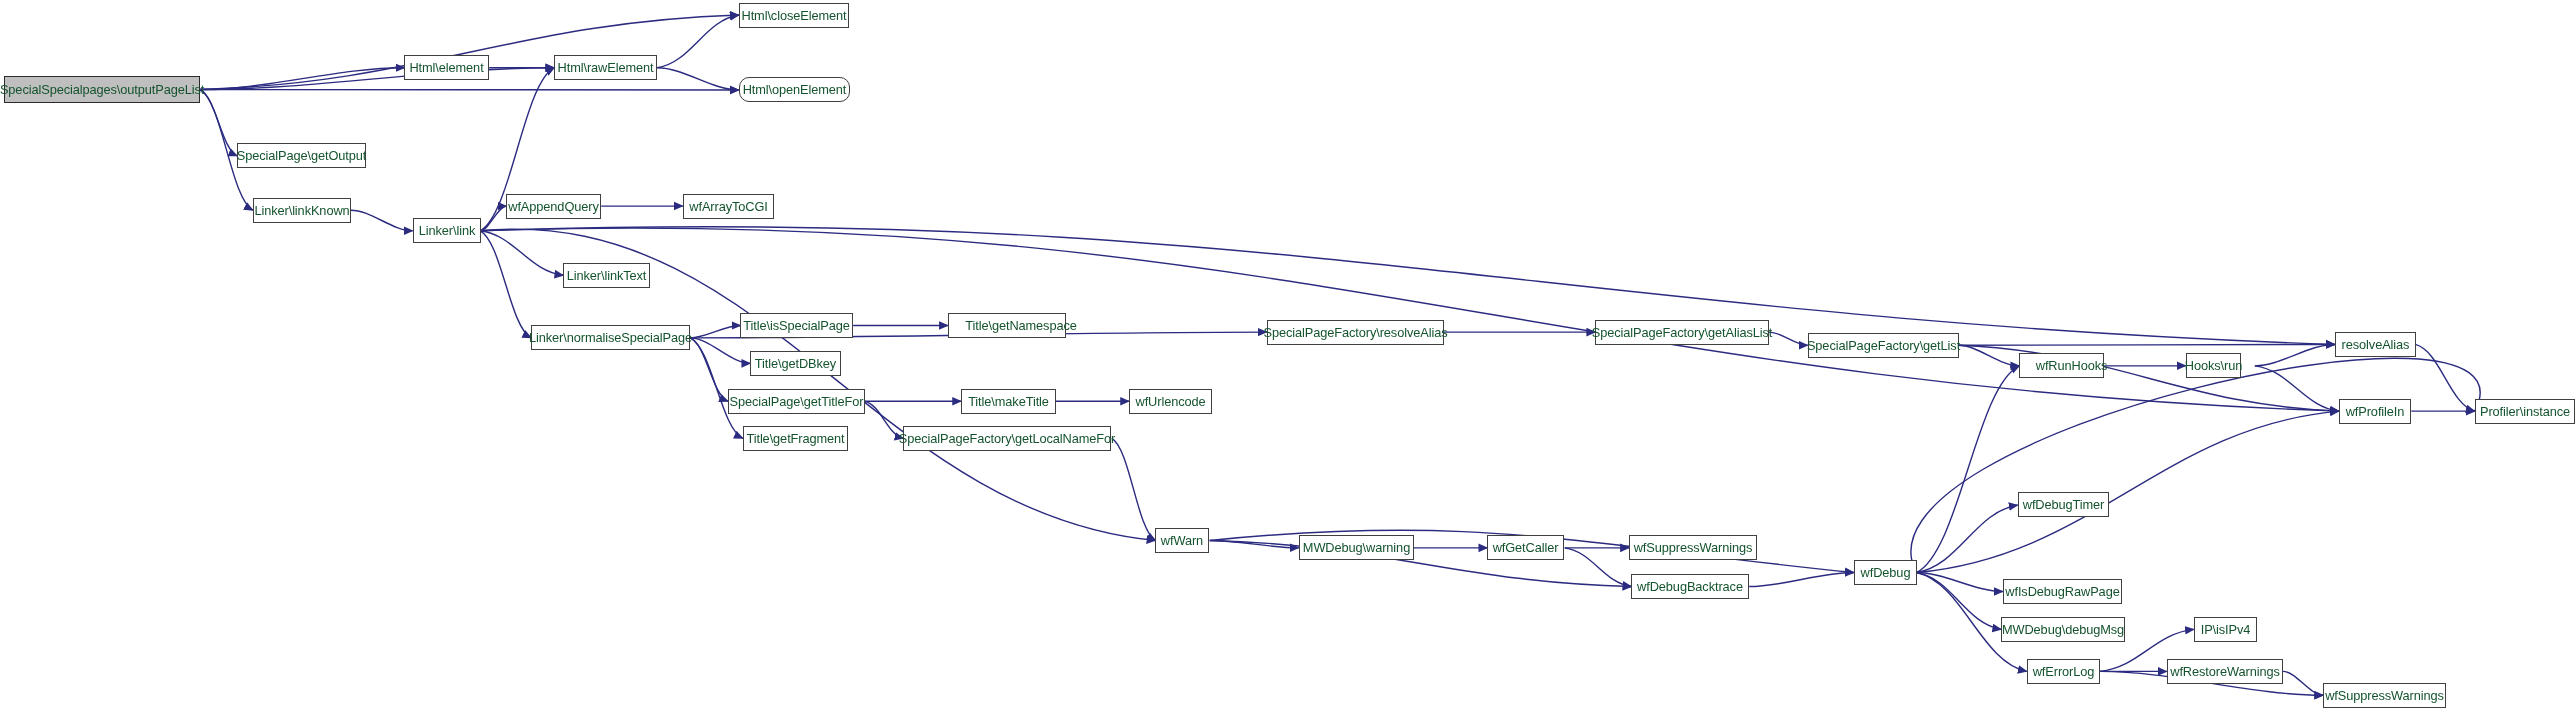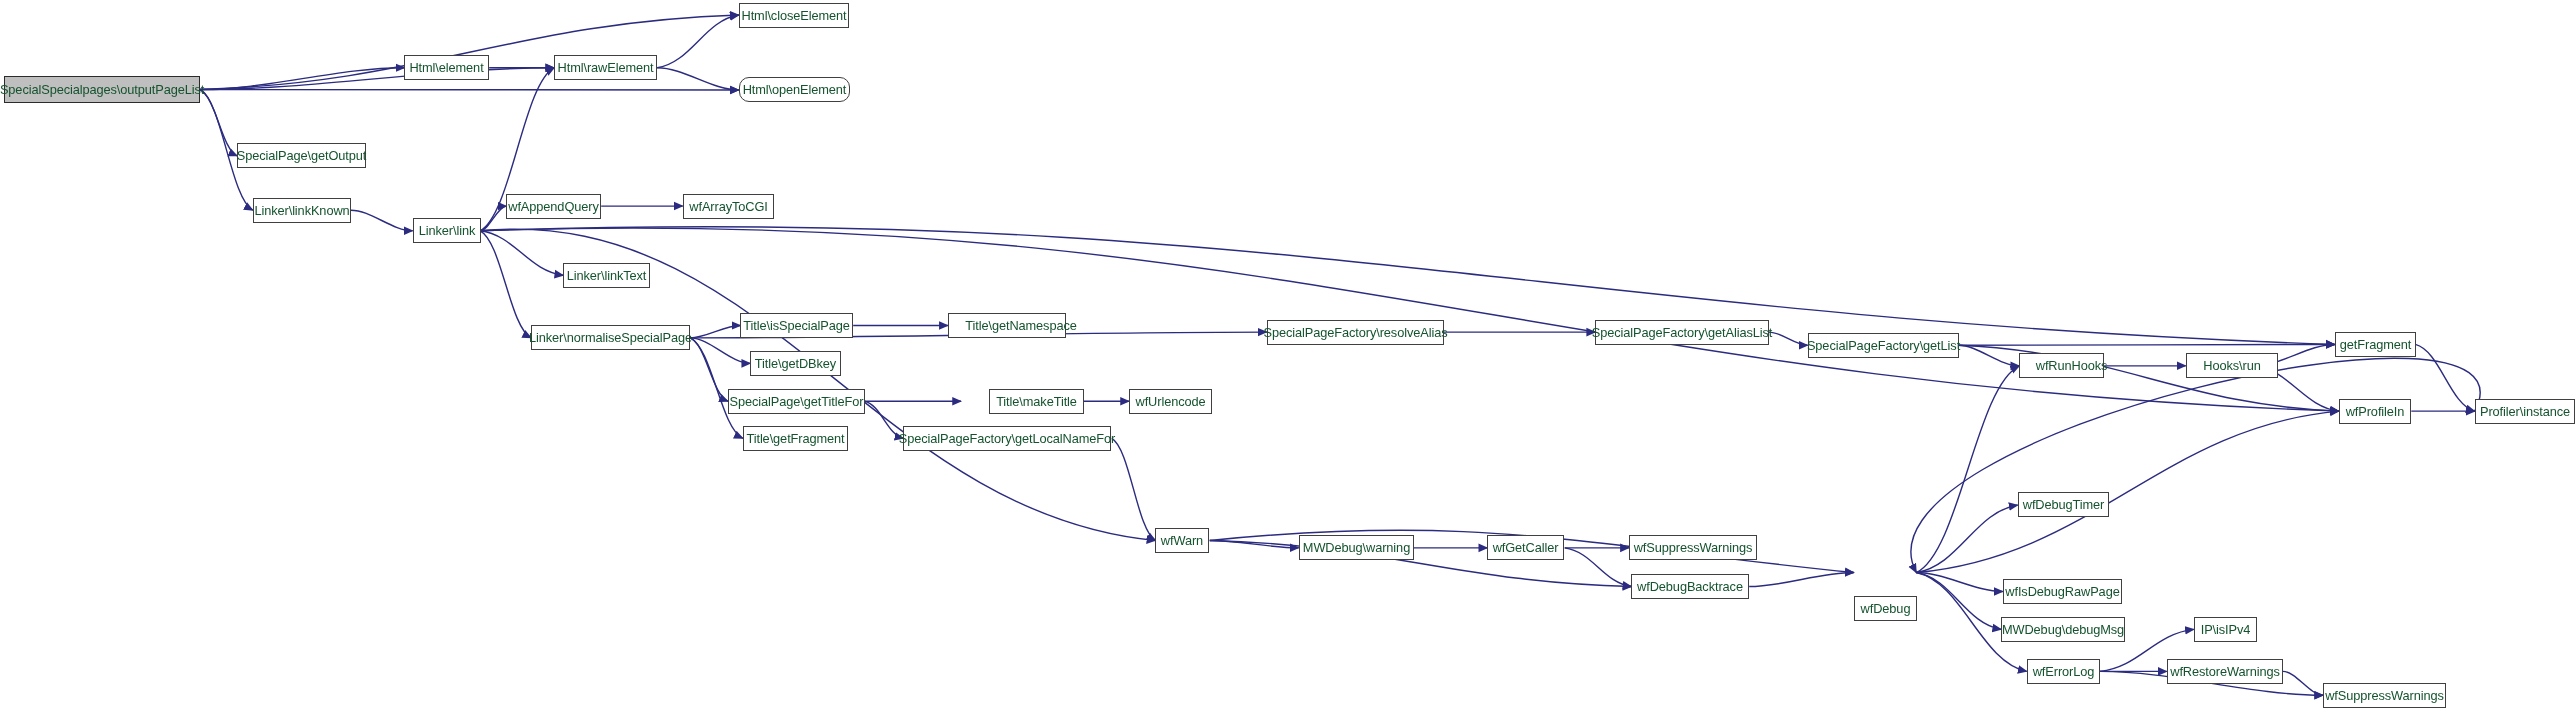--- a/index.html
+++ b/index.html
@@ -157,7 +157,7 @@
         <span>Hooks\run</span>
       </div>
       <div class="node" style="left: 2335px; top: 332px; width: 81px; height: 25px;">
-        <span>getFragment</span>
+        <span>resolveAlias</span>
       </div>
       <div class="node" style="left: 2339px; top: 399px; width: 72px; height: 25px;">
         <span>wfProfileIn</span>

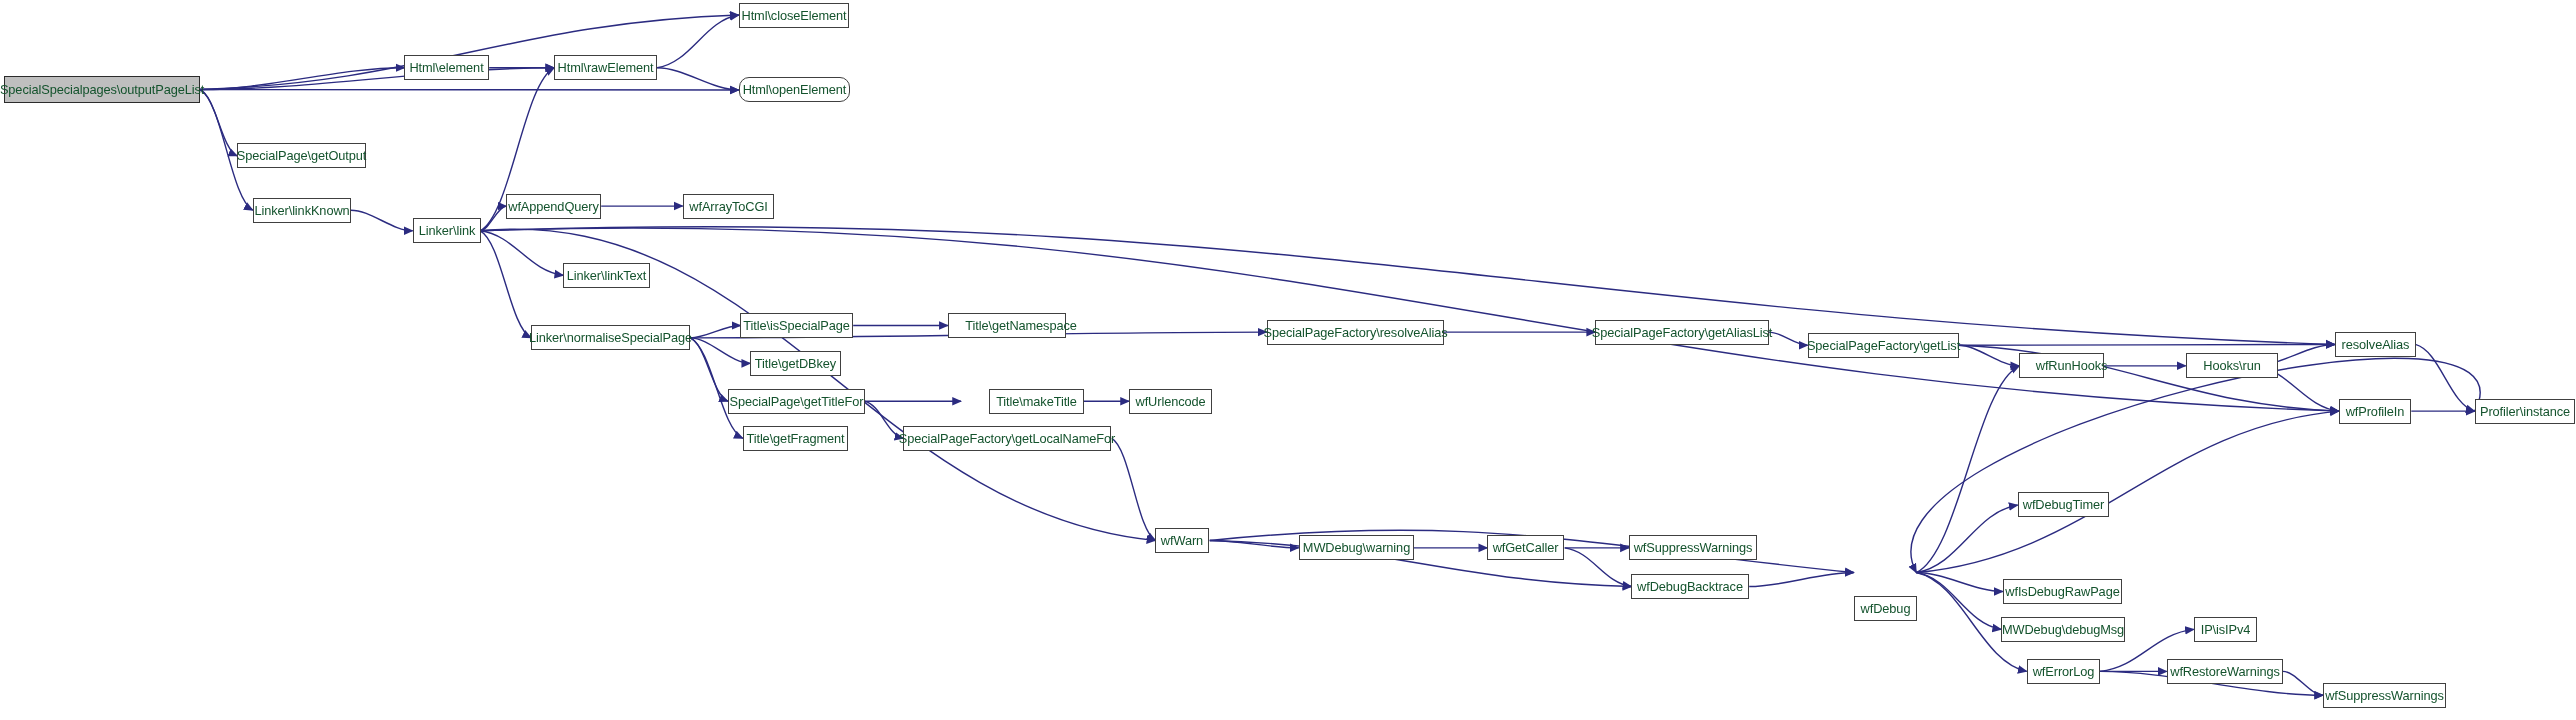--- a/index.html
+++ b/index.html
@@ -153,7 +153,7 @@
       <div class="node" style="left: 2019px; top: 353px; width: 85px; height: 25px; padding-left: 20px;">
         <span>wfRunHooks</span>
       </div>
-      <div class="node" style="left: 2186px; top: 353px; width: 92px; height: 25px;">
+      <div class="node" style="left: 2186px; top: 353px; width: 55px; height: 25px;">
         <span>Hooks\run</span>
       </div>
       <div class="node" style="left: 2335px; top: 332px; width: 81px; height: 25px;">

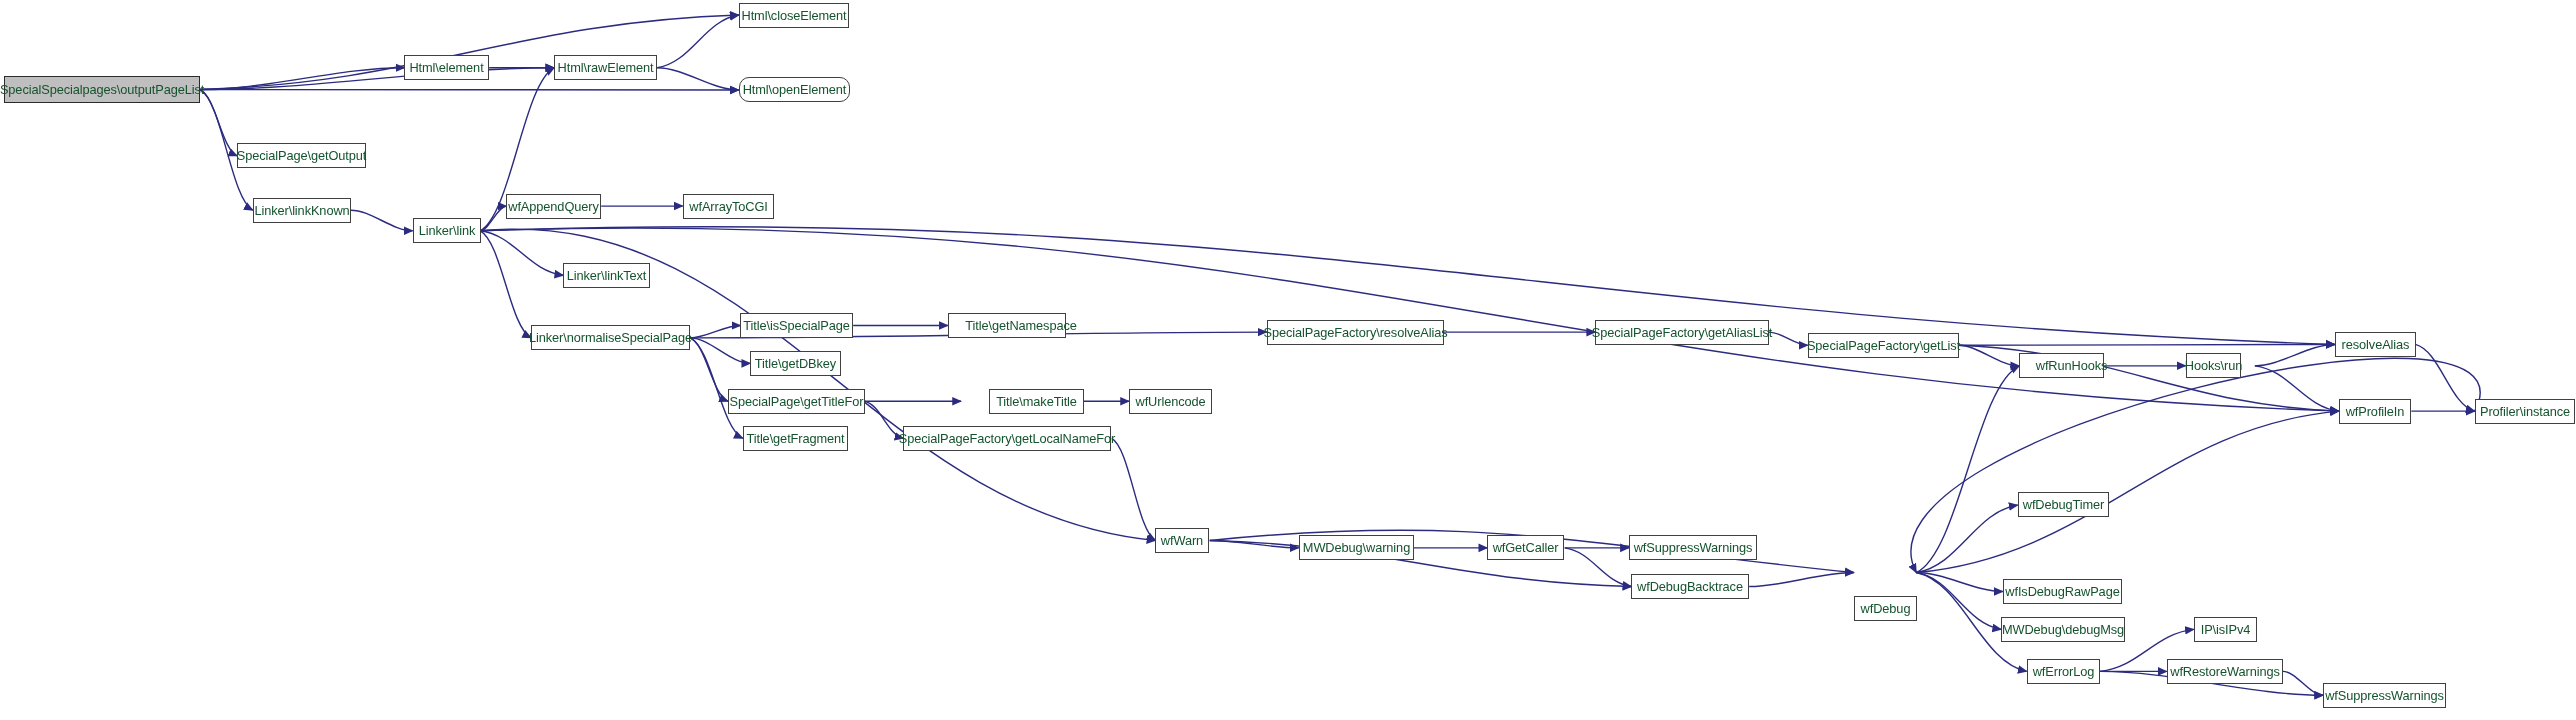--- a/index.html
+++ b/index.html
@@ -129,7 +129,7 @@
       <div class="node" style="left: 728px; top: 389px; width: 137px; height: 25px;">
         <span>SpecialPage\getTitleFor</span>
       </div>
-      <div class="node" style="left: 961px; top: 389px; width: 95px; height: 25px; margin-left: 28px;">
+      <div class="node" style="left: 961px; top: 389px; width: 95px; height: 25px;">
         <span>Title\makeTitle</span>
       </div>
       <div class="node" style="left: 1129px; top: 389px; width: 83px; height: 25px;">

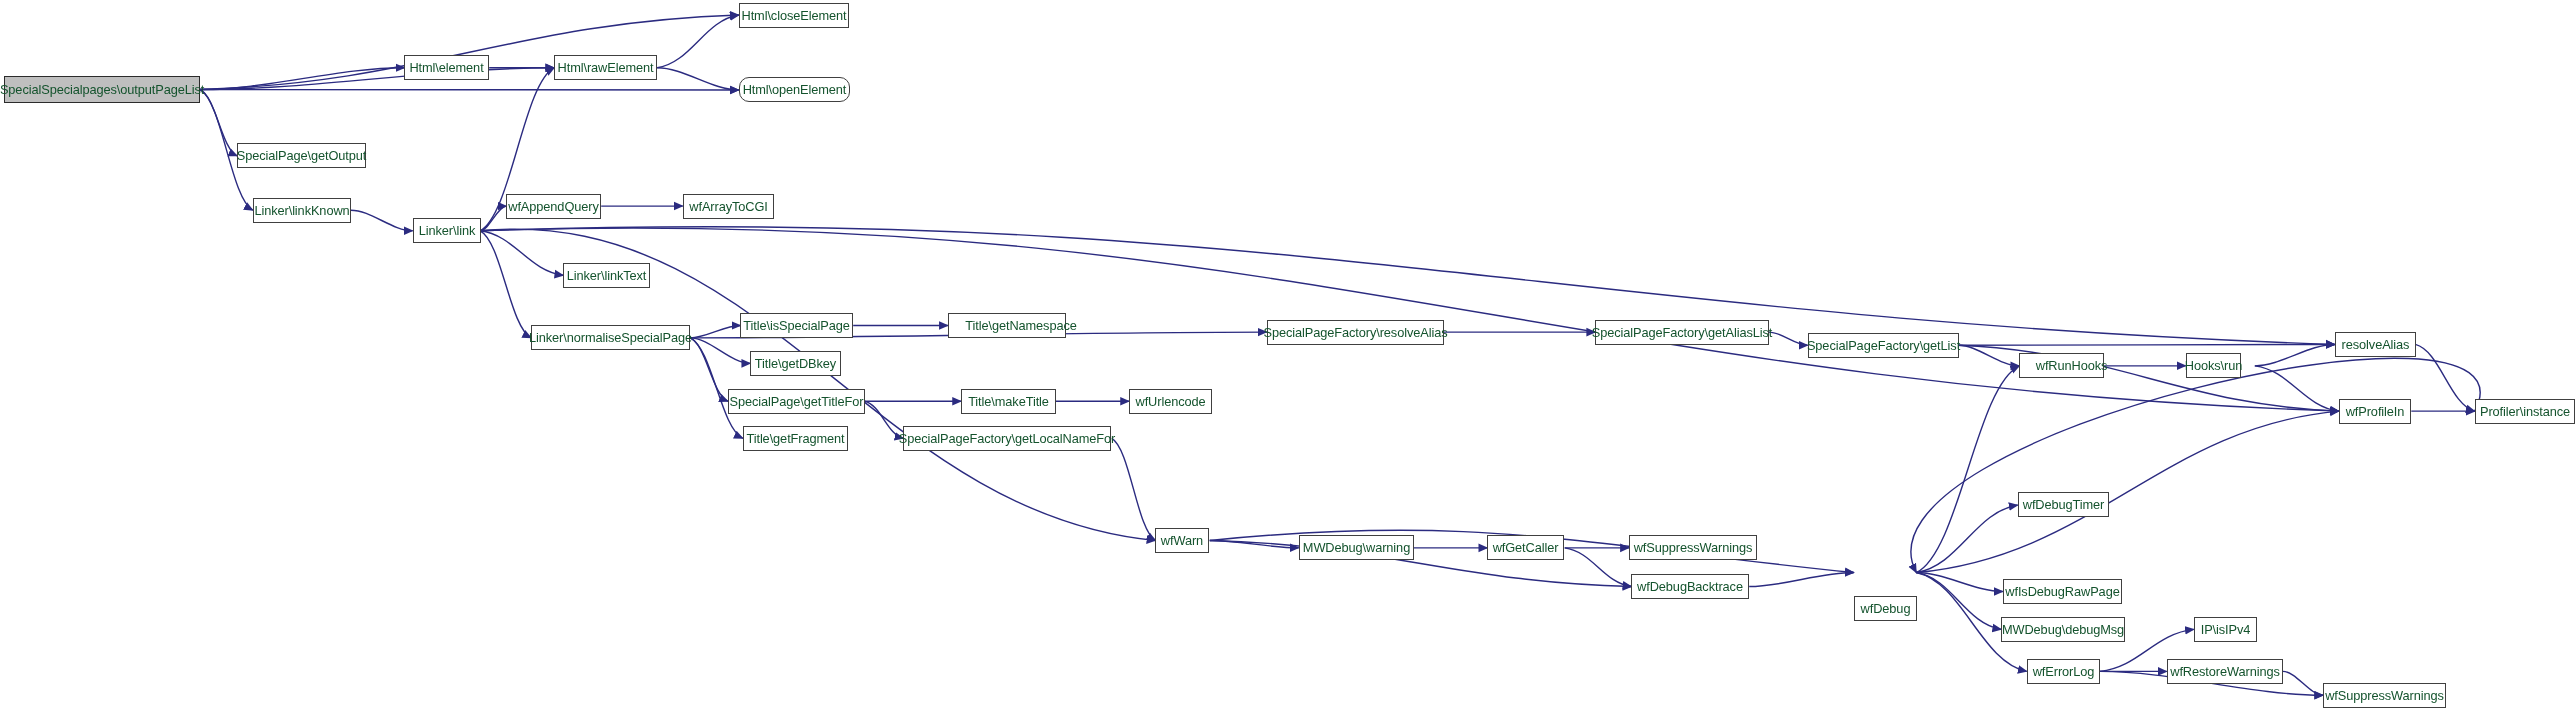--- a/index.html
+++ b/index.html
@@ -180,7 +180,7 @@
       <div class="node" style="left: 1631px; top: 574px; width: 118px; height: 25px;">
         <span>wfDebugBacktrace</span>
       </div>
-      <div class="node" style="left: 1854px; top: 560px; width: 63px; height: 25px; margin-top: 36px;">
+      <div class="node" style="left: 1854px; top: 560px; width: 63px; height: 25px;">
         <span>wfDebug</span>
       </div>
       <div class="node" style="left: 2018px; top: 492px; width: 91px; height: 25px;">

